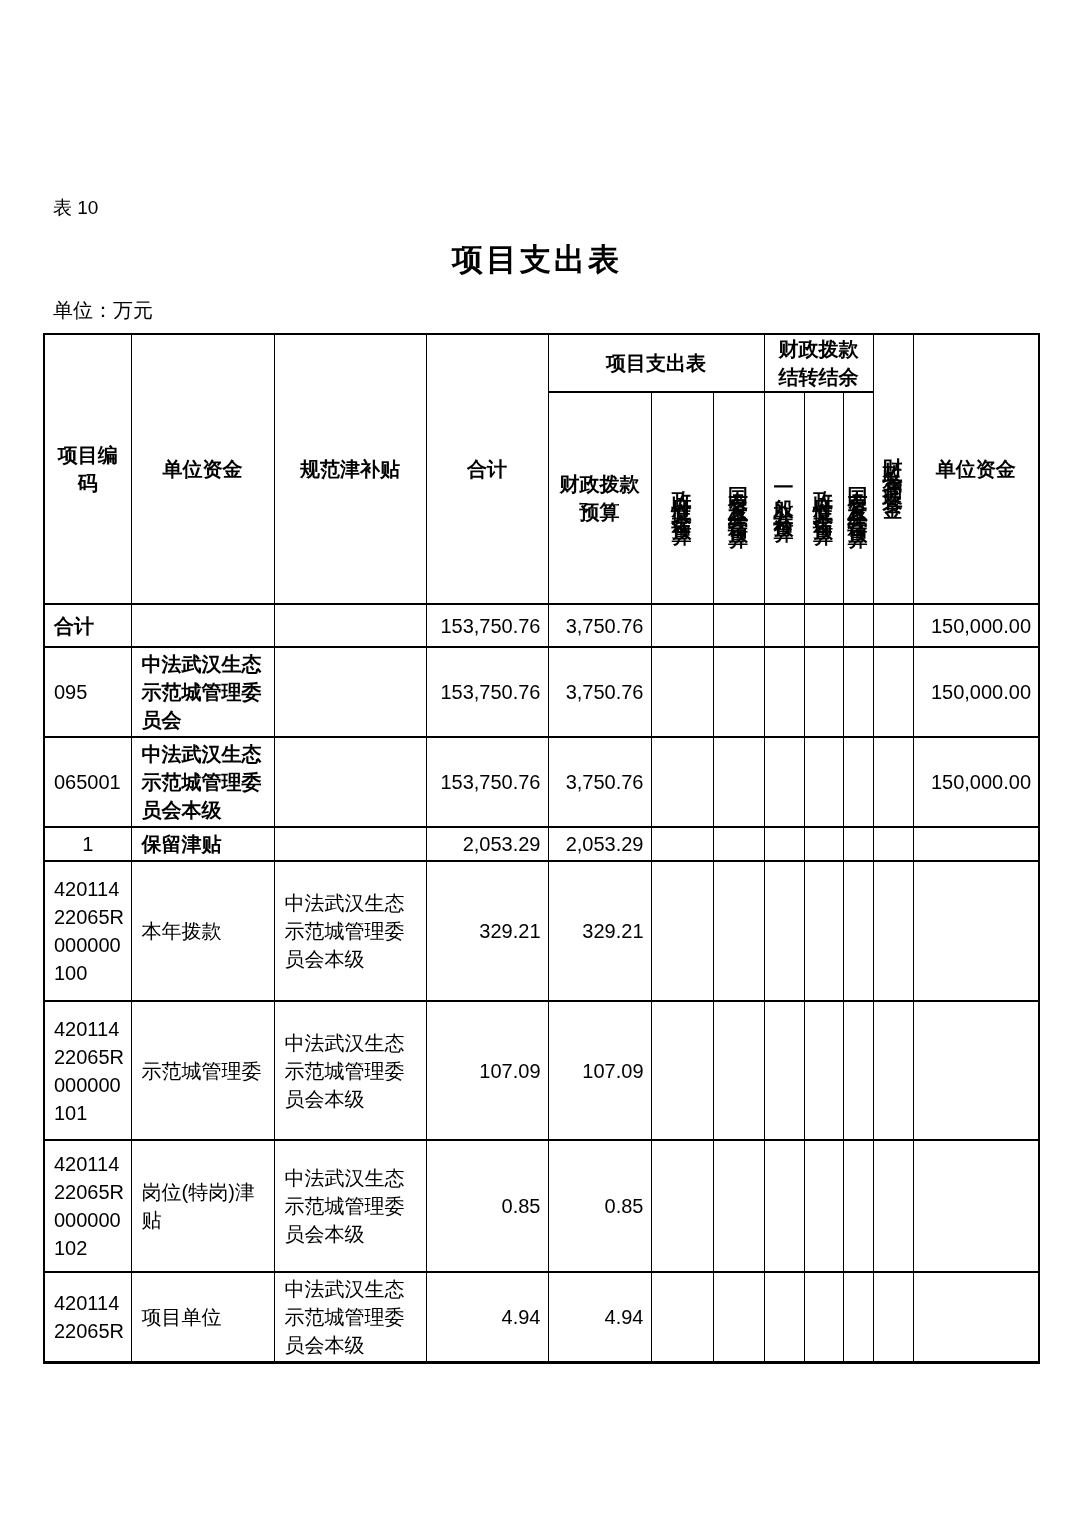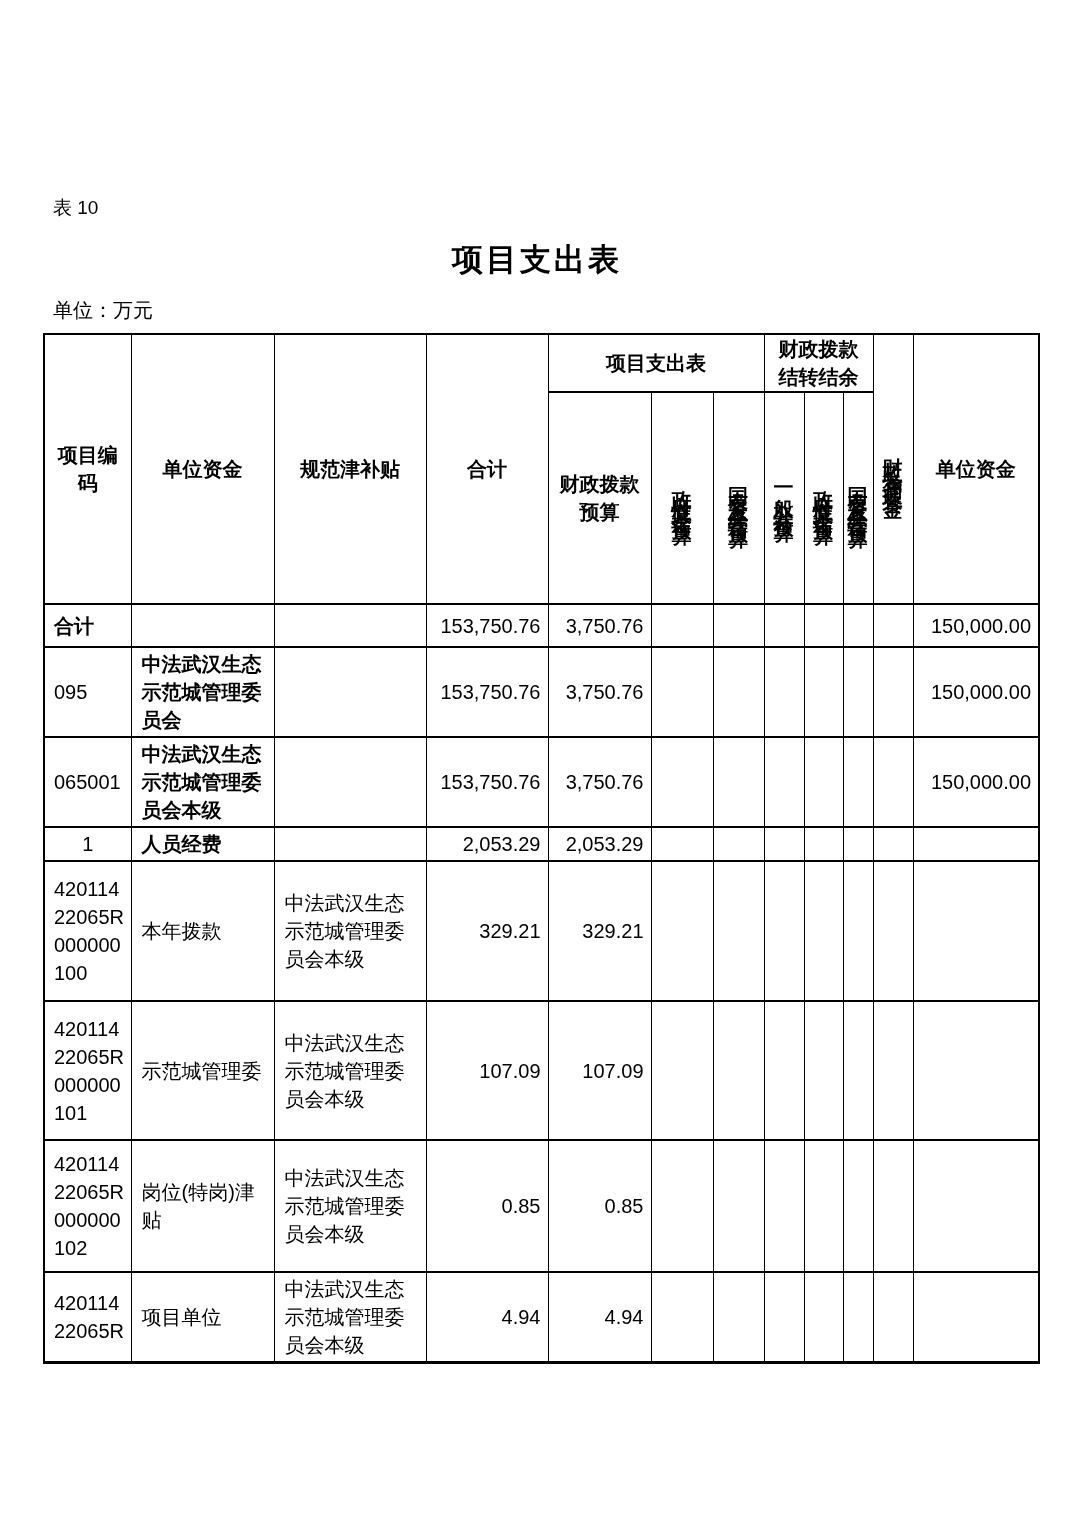--- a/index.html
+++ b/index.html
@@ -161,7 +161,7 @@
         </tr>
         <tr style="height: 34px;">
           <td class="c-code center">1</td>
-          <td class="c-name b">人员经费</td>
+          <td class="c-name b">保留津贴</td>
           <td class="c-unit"></td>
           <td class="c-num">2,053.29</td>
           <td class="c-num">2,053.29</td>

